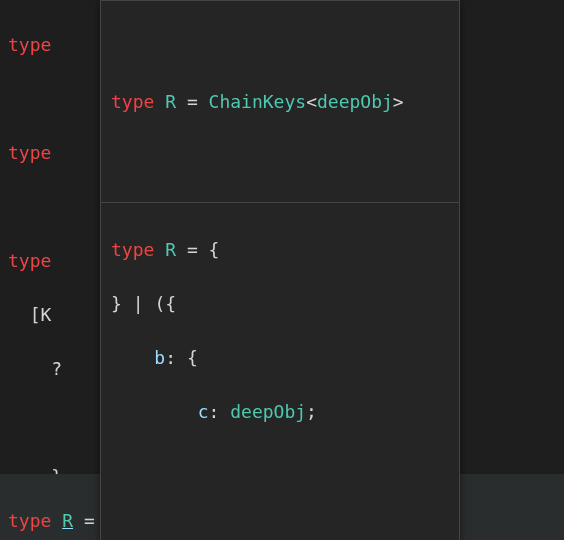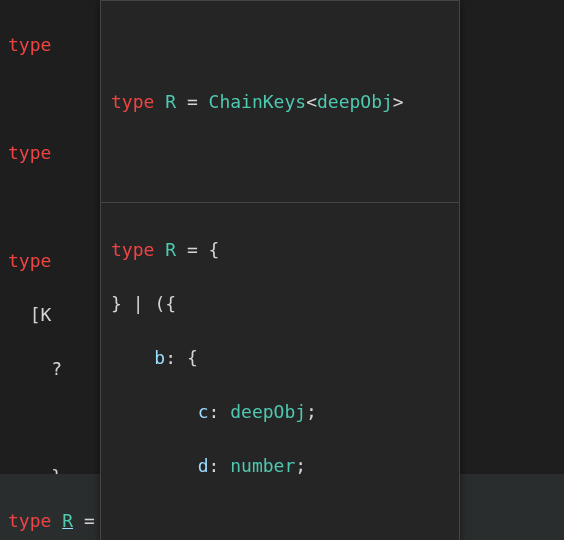--- a/index.html
+++ b/index.html
@@ -89,7 +89,6 @@
 <div><span class="punc">}</span> <span class="op">|</span> <span class="punc">({</span></div>
 <div>    <span class="prop">b</span><span class="punc">:</span> <span class="punc">{</span></div>
 <div>        <span class="prop">c</span><span class="punc">:</span> <span class="type">deepObj</span><span class="punc">;</span></div>
-<div>        <span class="prop">d</span><span class="punc">:</span> <span class="type">number</span><span class="punc">;</span></div>
 
 
 

